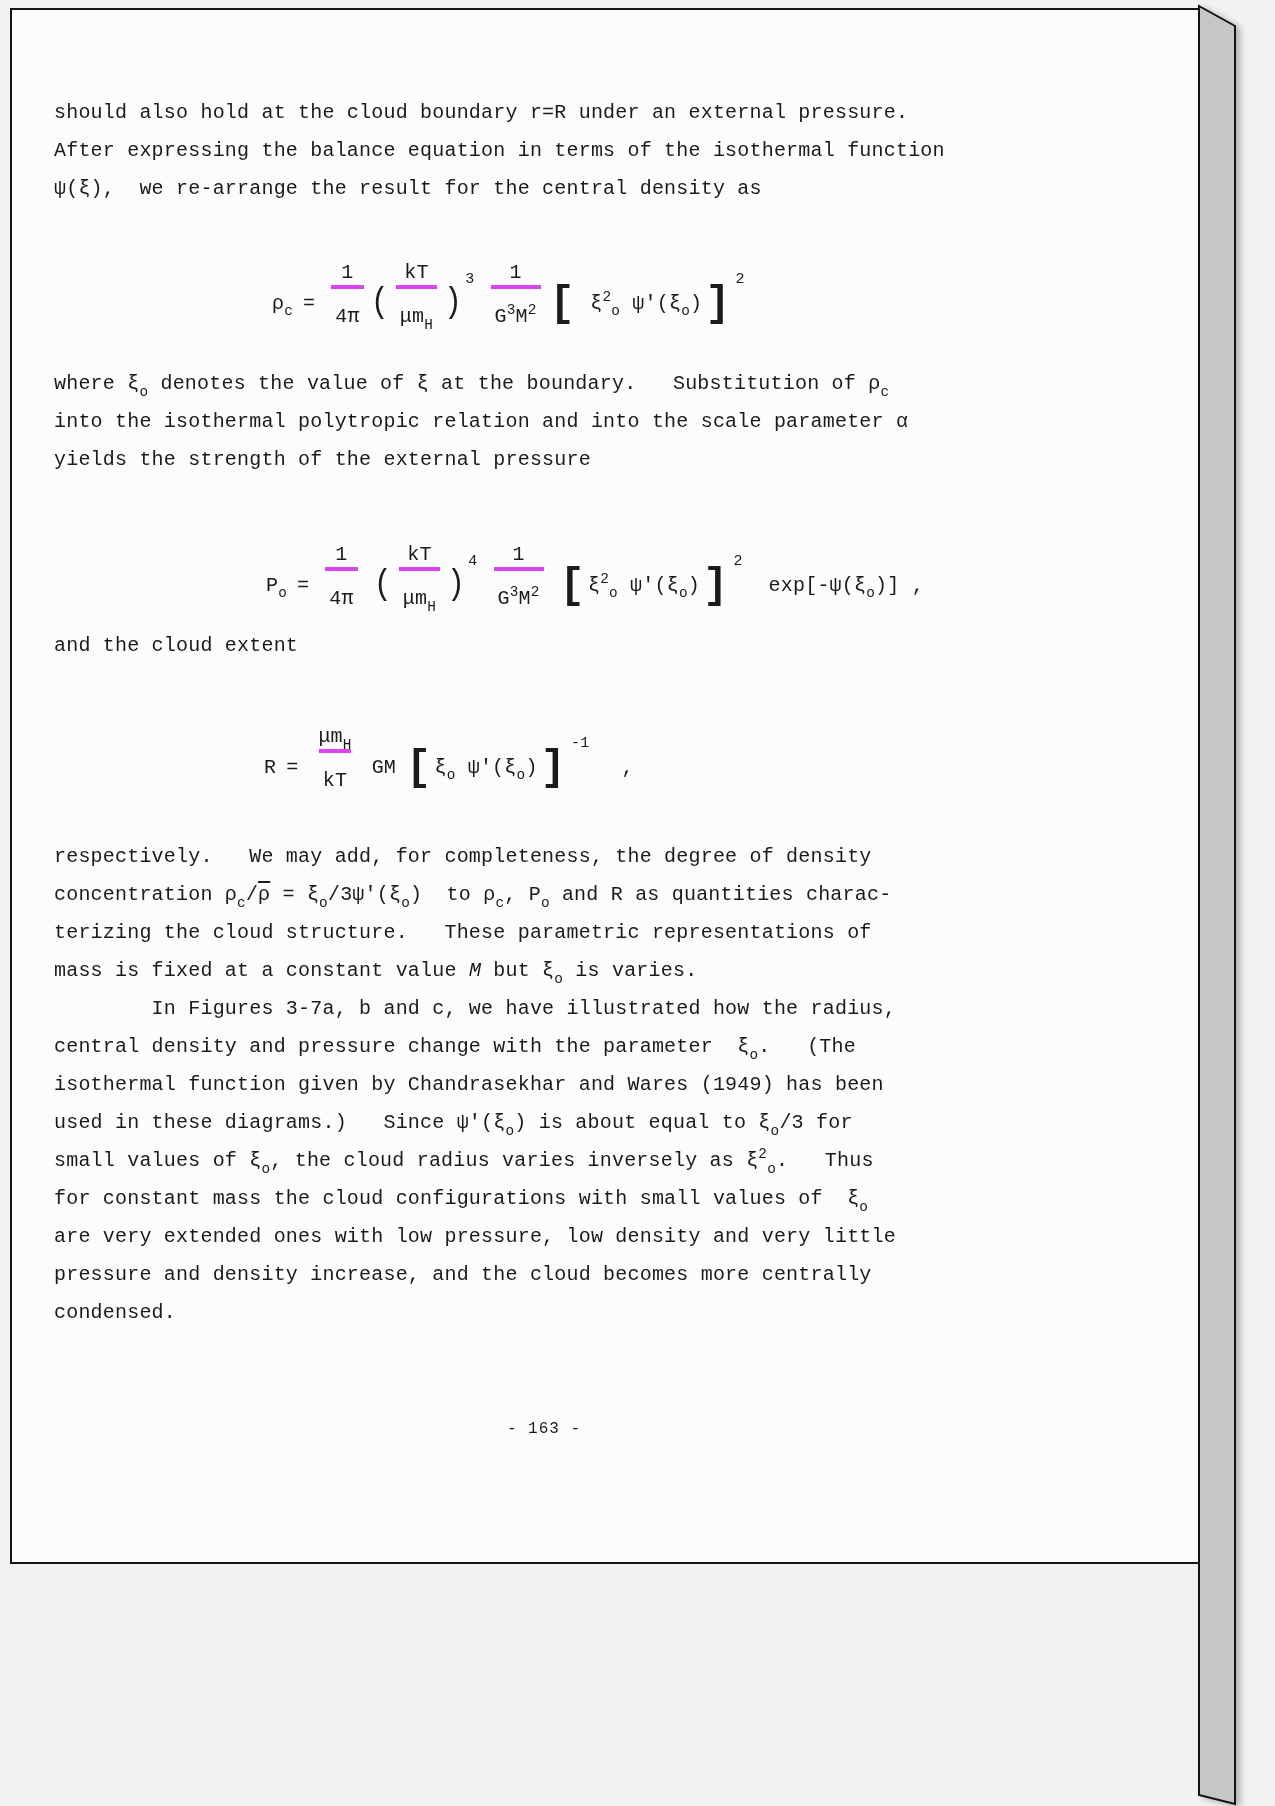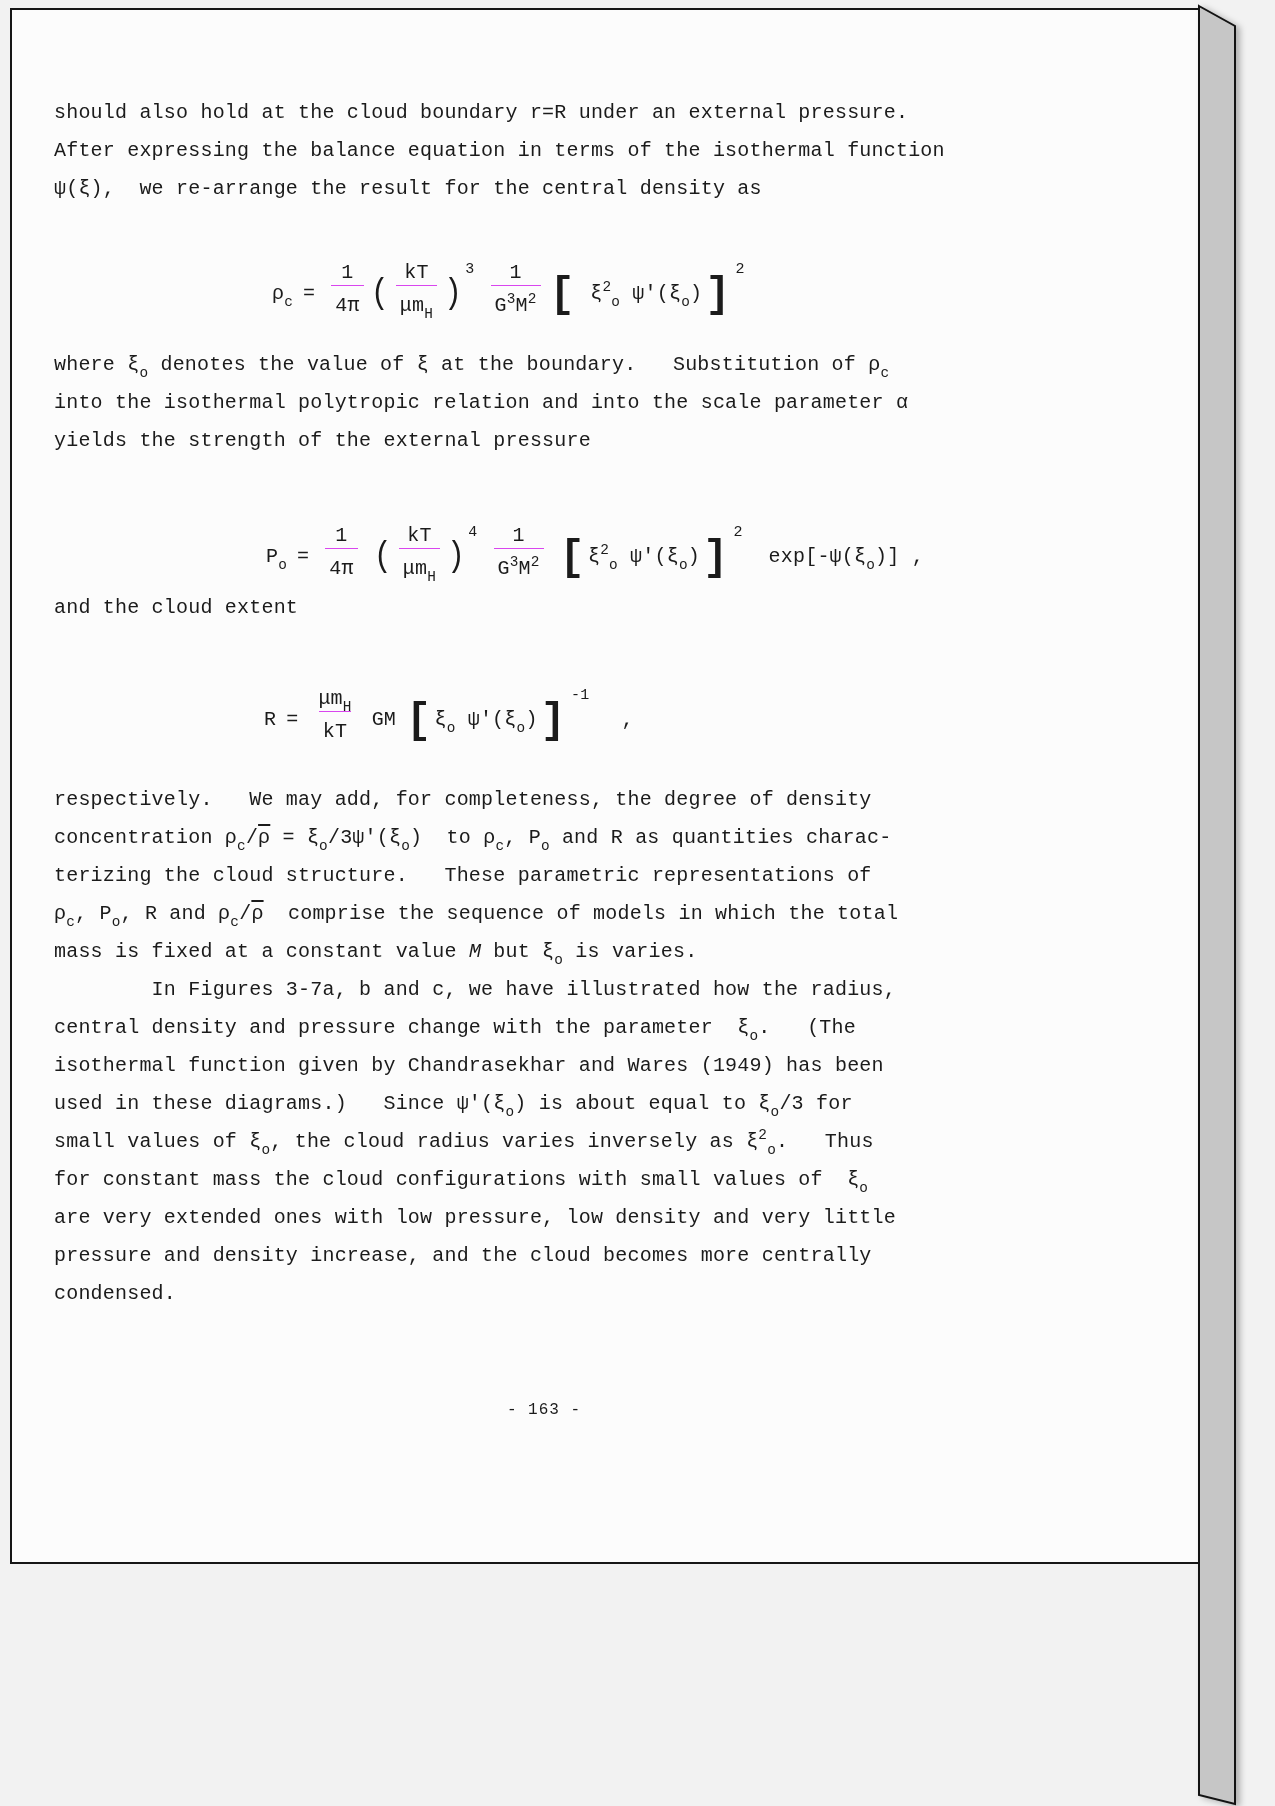--- a/index.html
+++ b/index.html
@@ -40,7 +40,7 @@
   .eqs{margin:0 10px;}
   .frac{display:inline-flex;flex-direction:column;align-items:center;line-height:1.2;margin:0 6px;}
   .frac .num{padding:0 4px;}
-  .frac .den{border-top:1px solid #d946ef;padding:8px 4px;}
+  .frac .den{border-top:4px solid #d946ef;padding:16px 4px;}
   .paren{font-size:30px;transform:scaleY(1.15);margin:0 1px;}
   .brk{font-size:42px;font-weight:600;transform:scaleY(1.02);margin:0 3px;position:relative;top:1px;}
   .expo{font-size:15px;position:relative;top:-24px;margin:0 10px 0 2px;white-space:pre;}

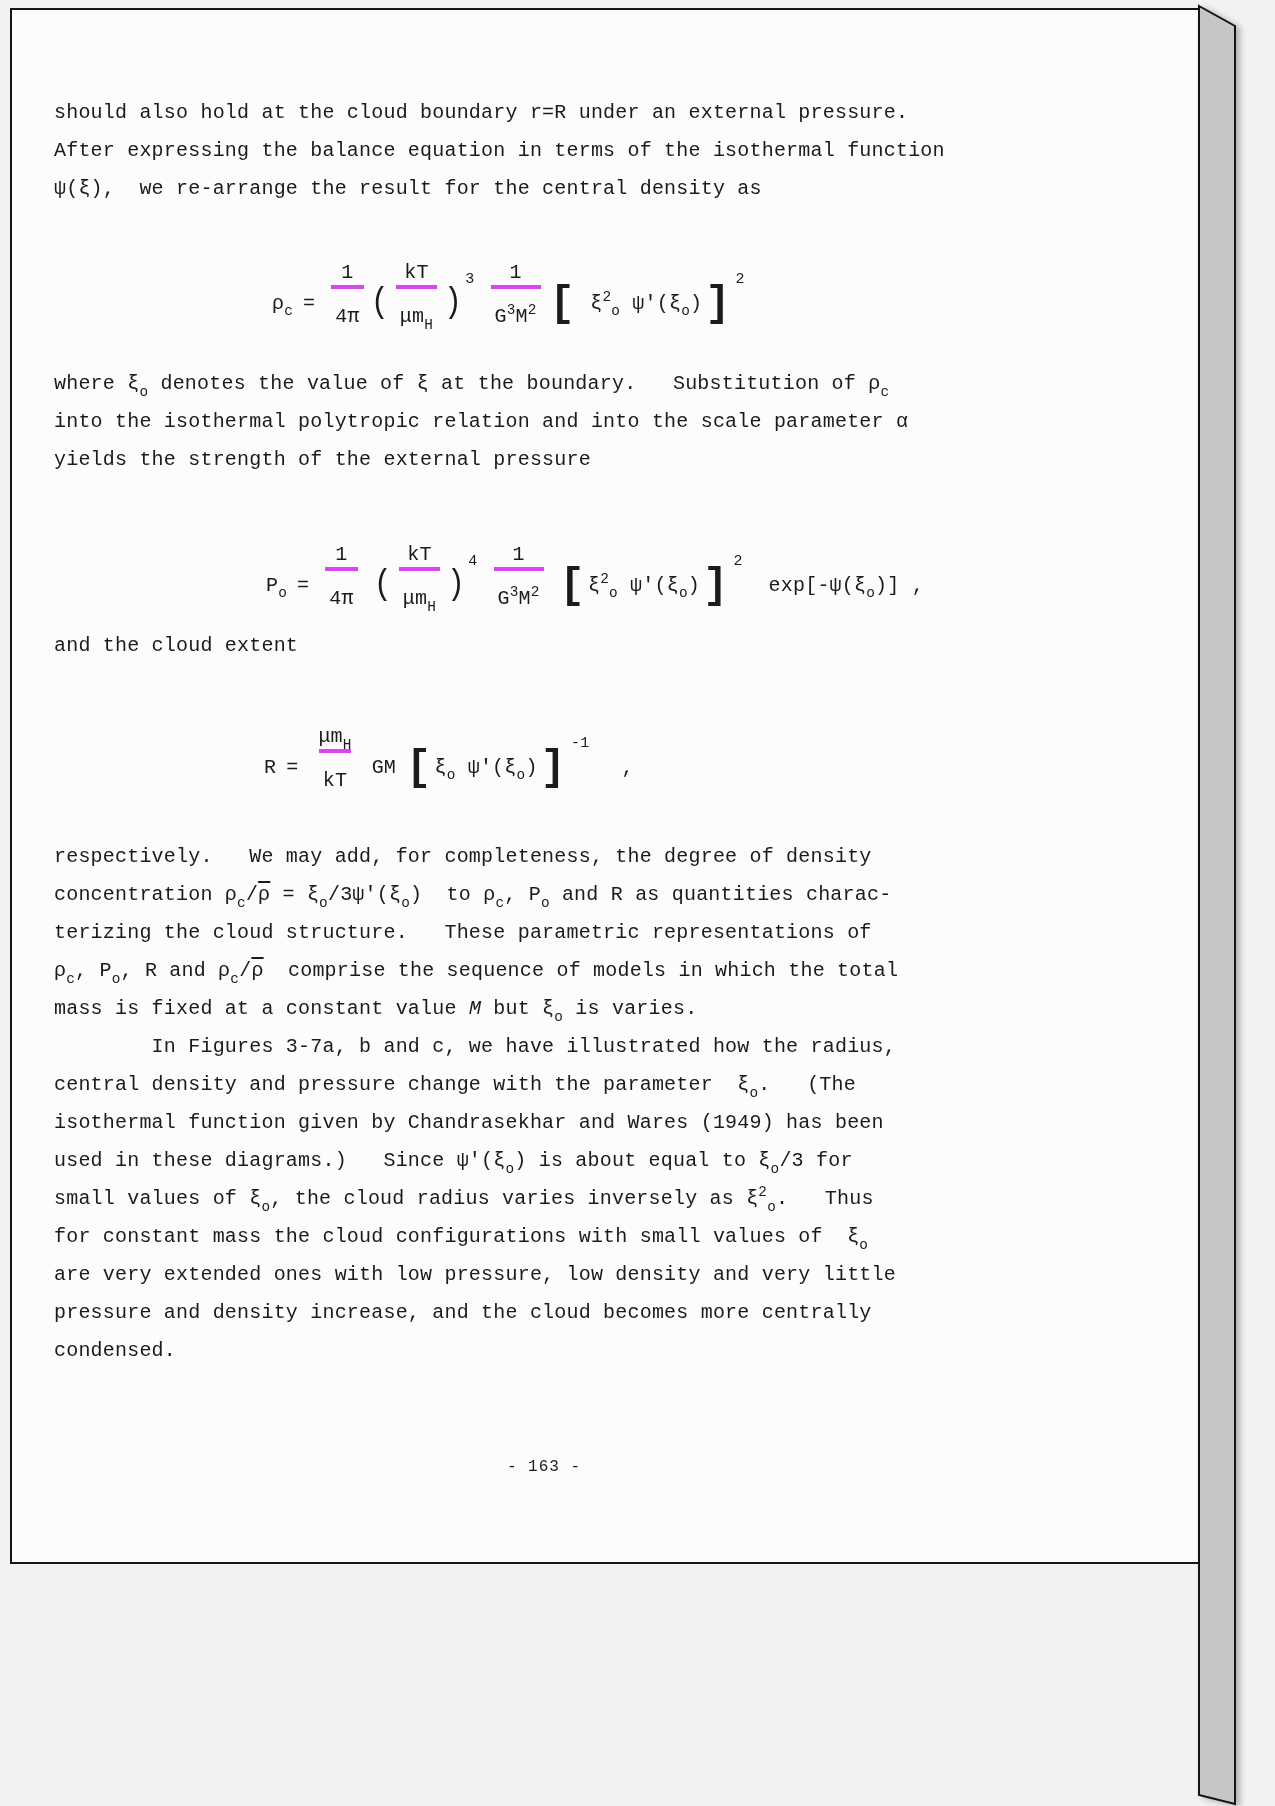--- a/index.html
+++ b/index.html
@@ -144,7 +144,6 @@
         <div class="tline">respectively.   We may add, for completeness, the degree of density</div>
         <div class="tline">concentration ρ<sub>c</sub>/<span class="ovl">ρ</span> = ξ<sub>o</sub>/3ψ'(ξ<sub>o</sub>)  to ρ<sub>c</sub>, P<sub>o</sub> and R as quantities charac-</div>
         <div class="tline">terizing the cloud structure.   These parametric representations of</div>
-        <div class="tline">ρ<sub>c</sub>, P<sub>o</sub>, R and ρ<sub>c</sub>/<span class="ovl">ρ</span>  comprise the sequence of models in which the total</div>
         <div class="tline">mass is fixed at a constant value <i>M</i> but ξ<sub>o</sub> is varies.</div>
       </div>
 

